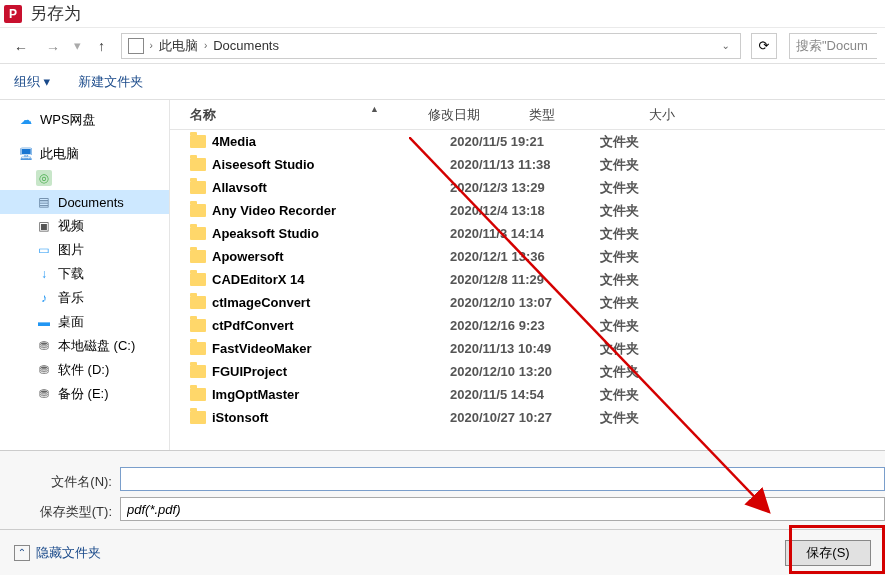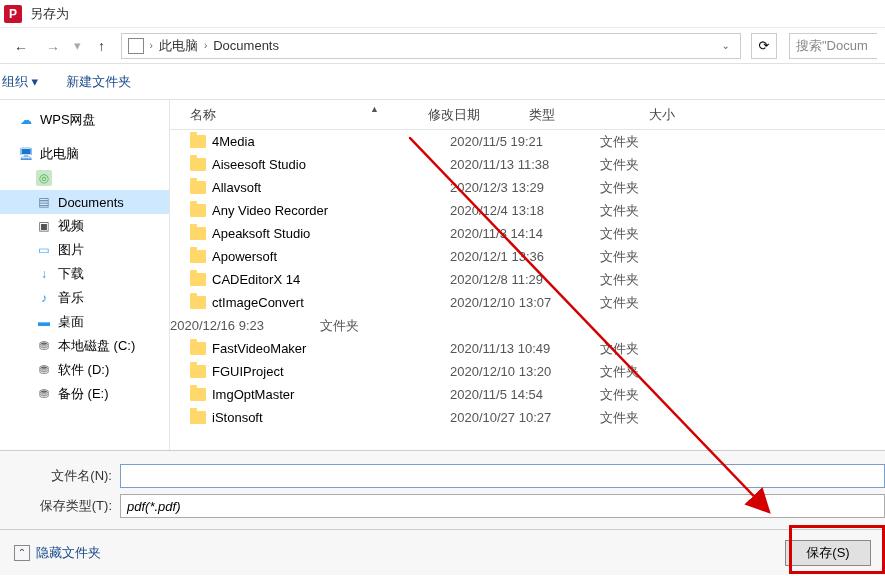--- a/index.html
+++ b/index.html
@@ -6,7 +6,7 @@
   body { margin: 0; width: 885px; height: 576px; background: #fff; font-size: 13px; position: relative; overflow: hidden; }
   .titlebar { height: 28px; background: #fff; display: flex; align-items: center; padding: 0 4px; border-bottom: 1px solid #eaeaea; }
   .app-icon { width: 18px; height: 18px; background: #c8102e; display: flex; align-items: center; justify-content: center; color: #fff; font-weight: bold; font-size: 12px; border-radius: 2px; }
-  .title-text { margin-left: 8px; font-size: 13px; color: #333; }
+  .title-text { margin-left: 8px; font-size: 17px; color: #333; }
   .navbar { height: 36px; display: flex; align-items: center; padding: 0 8px; border-bottom: 1px solid #e0e0e0; gap: 6px; }
   .nav-arrow { width: 26px; height: 26px; display: flex; align-items: center; justify-content: center; color: #888; font-size: 14px; }
   .nav-arrow.active { color: #333; }

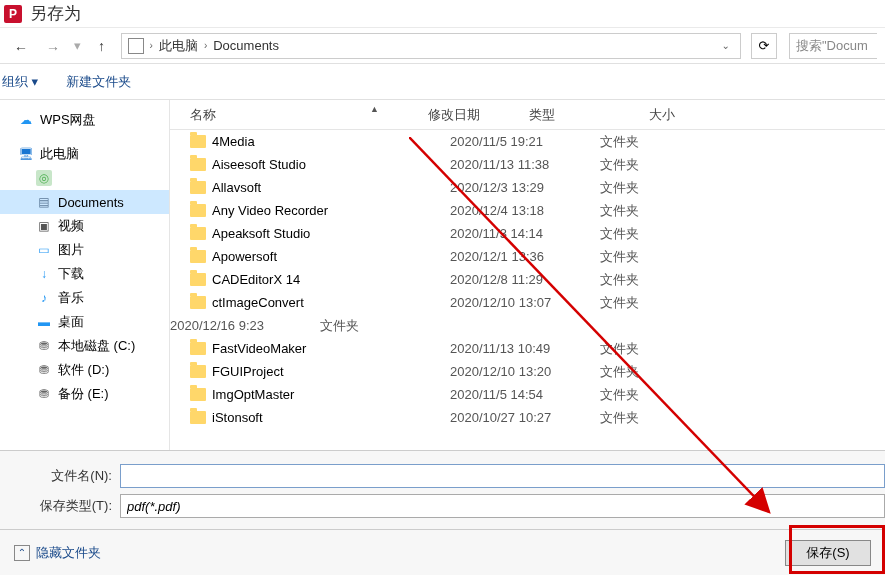--- a/index.html
+++ b/index.html
@@ -18,7 +18,7 @@
   .addr-drop { color: #666; font-size: 10px; padding: 0 4px; }
   .refresh { width: 26px; height: 26px; border: 1px solid #ccc; display: flex; align-items: center; justify-content: center; margin-left: 4px; }
   .search { width: 88px; height: 26px; border: 1px solid #ccc; border-right: none; margin-left: 6px; padding: 0 6px; color: #888; display: flex; align-items: center; overflow: hidden; white-space: nowrap; }
-  .toolbar { height: 36px; display: flex; align-items: center; padding: 0 2px; gap: 28px; border-bottom: 1px solid #e0e0e0; }
+  .toolbar { height: 36px; display: flex; align-items: center; padding: 0 14px; gap: 28px; border-bottom: 1px solid #e0e0e0; }
   .tool-item { color: #1a4a8a; cursor: default; }
   .main { display: flex; height: 350px; position: relative; }
   .side { width: 170px; border-right: 1px solid #e5e5e5; padding-top: 8px; overflow: hidden; }

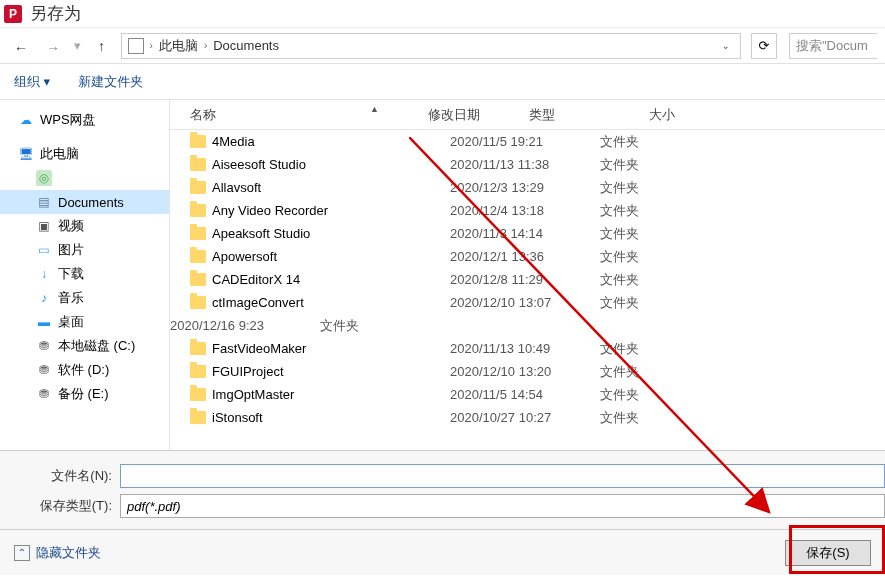--- a/index.html
+++ b/index.html
@@ -38,7 +38,7 @@
   .ticon.disk { color: #666; }
   .content { flex: 1; display: flex; flex-direction: column; overflow: hidden; }
   .cols { display: flex; height: 30px; align-items: center; border-bottom: 1px solid #e5e5e5; color: #444; }
-  .col-name { width: 280px; padding-left: 20px; display: flex; align-items: center; gap: 6px; }
+  .col-name { width: 280px; padding-left: 20px; display: flex; align-items: center; gap: 6px; font-weight: bold; }
   .col-date { width: 150px; text-align: center; }
   .col-type { width: 120px; }
   .col-size { flex: 1; }

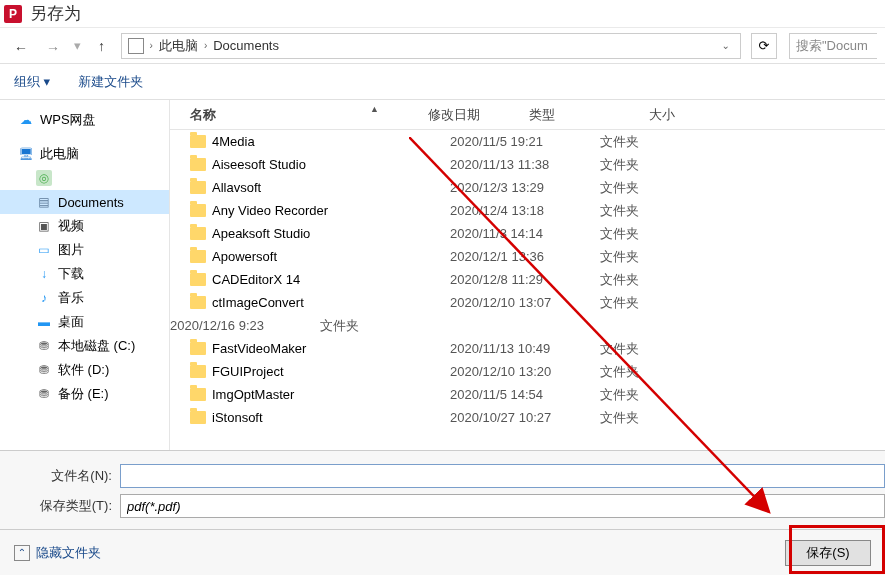--- a/index.html
+++ b/index.html
@@ -43,7 +43,7 @@
   .col-type { width: 120px; }
   .col-size { flex: 1; }
   .sort-ind { font-size: 9px; color: #555; margin-left: -80px; margin-top: -12px; }
-  .rows { flex: 1; overflow: hidden; }
+  .rows { flex: 1; overflow: hidden; font-weight: bold; }
   .row { display: flex; height: 23px; align-items: center; }
   .rname { width: 280px; padding-left: 20px; display: flex; align-items: center; gap: 6px; }
   .rdate { width: 150px; color: #555; }

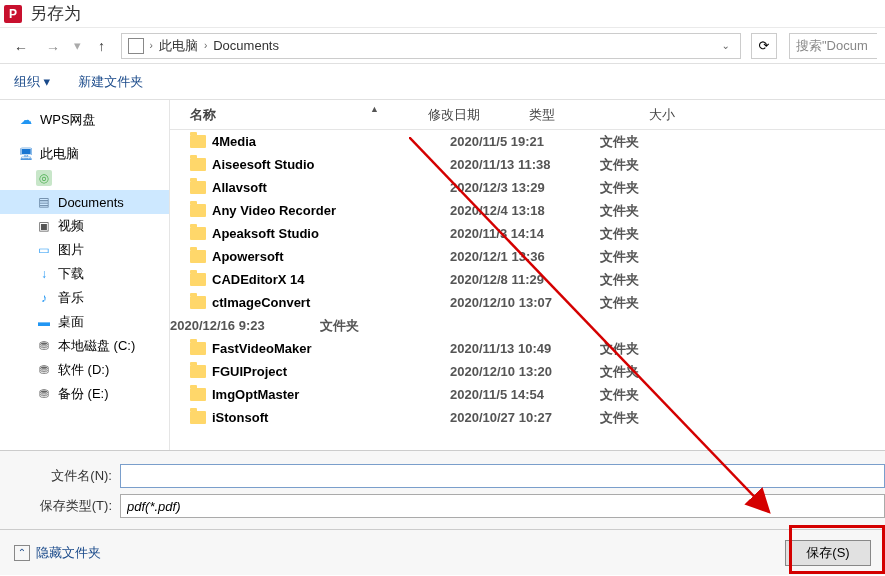--- a/index.html
+++ b/index.html
@@ -223,6 +223,10 @@
           <div class="rtype">文件夹</div>
         </div>
         <div class="row">
+          <div class="rname">
+            <span class="folder-icon"></span>
+            <span>ctPdfConvert</span>
+          </div>
           <div class="rdate">2020/12/16 9:23</div>
           <div class="rtype">文件夹</div>
         </div>

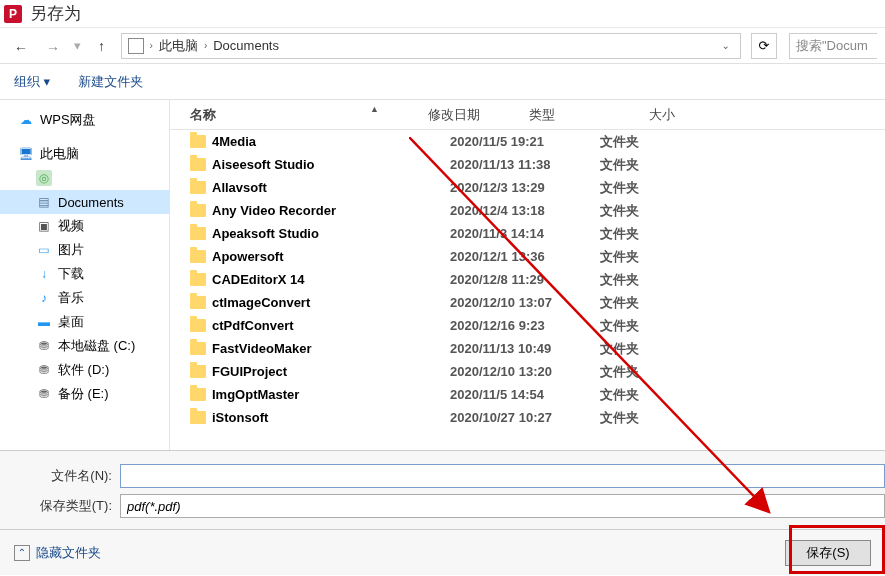--- a/index.html
+++ b/index.html
@@ -51,7 +51,7 @@
   .folder-icon { width: 16px; height: 13px; background: #ffd76a; border-radius: 1px; position: relative; }
   .folder-icon::before { content: ""; position: absolute; top: -3px; left: 0; width: 7px; height: 3px; background: #ffd76a; border-radius: 1px 1px 0 0; }
   .bottom { border-top: 1px solid #ccc; padding: 10px 0 8px 0; background: #f7f7f7; }
-  .brow { display: flex; align-items: center; height: 30px; }
+  .brow { display: flex; align-items: flex-end; height: 30px; }
   .blabel { width: 120px; text-align: right; padding-right: 8px; color: #333; }
   .binput { flex: 1; height: 24px; border: 1px solid #7a9ecb; background: #fff; padding: 0 6px; font-size: 13px; }
   .binput.plain { border: 1px solid #aaa; font-style: italic; }

